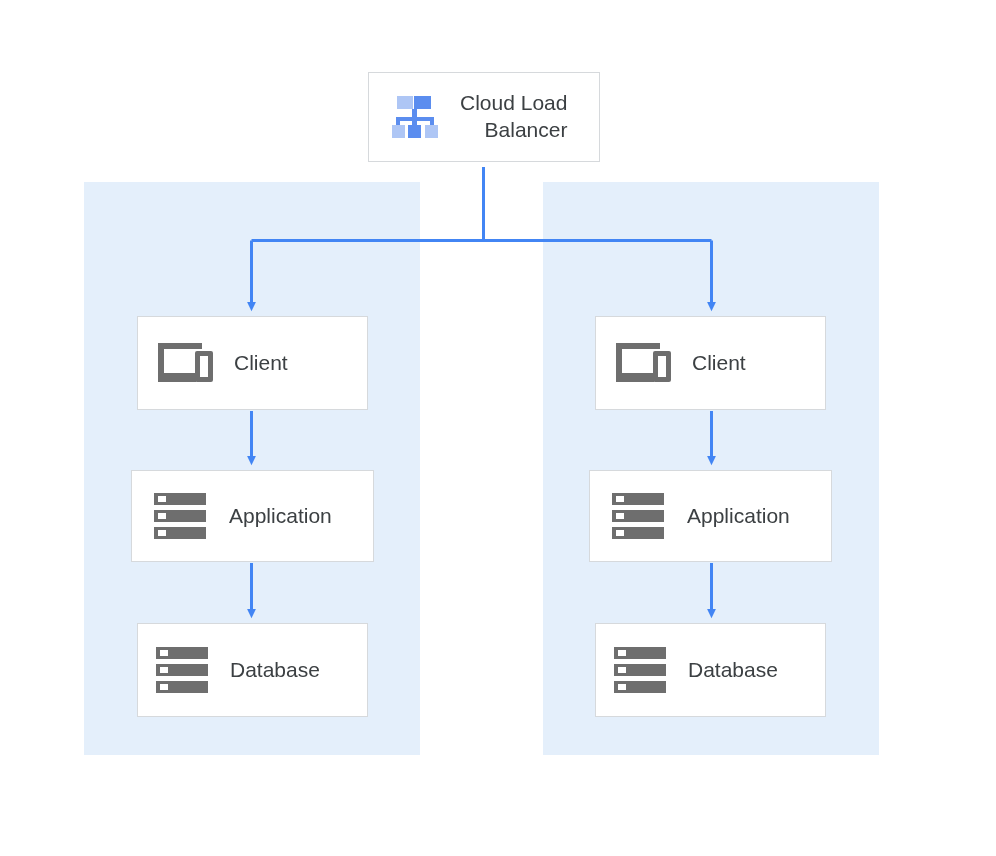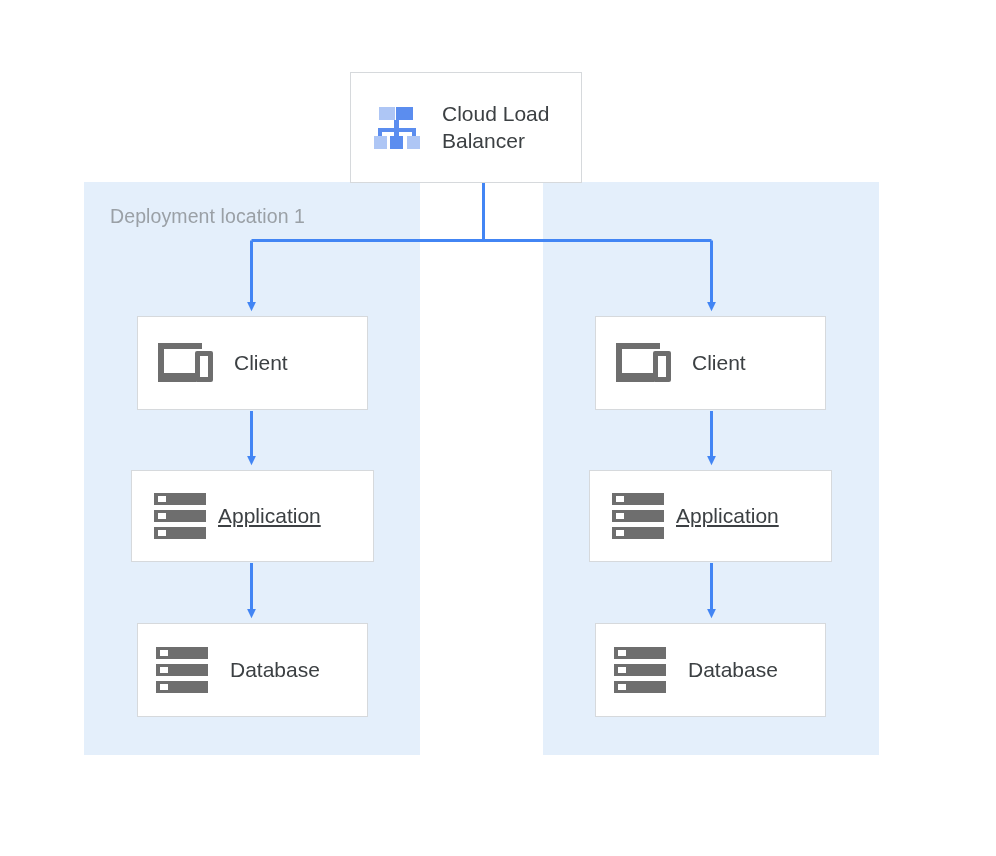--- a/index.html
+++ b/index.html
@@ -72,8 +72,9 @@
 
   
   #node-lb {
-    left: 350px; top: 72px; width: 232px; height: 111px;
+    left: 368px; top: 72px; width: 232px; height: 90px;
     padding-left: 19px;
+    text-align: right;
   }
   #node-lb .node-label { margin-left: 18px; }
 

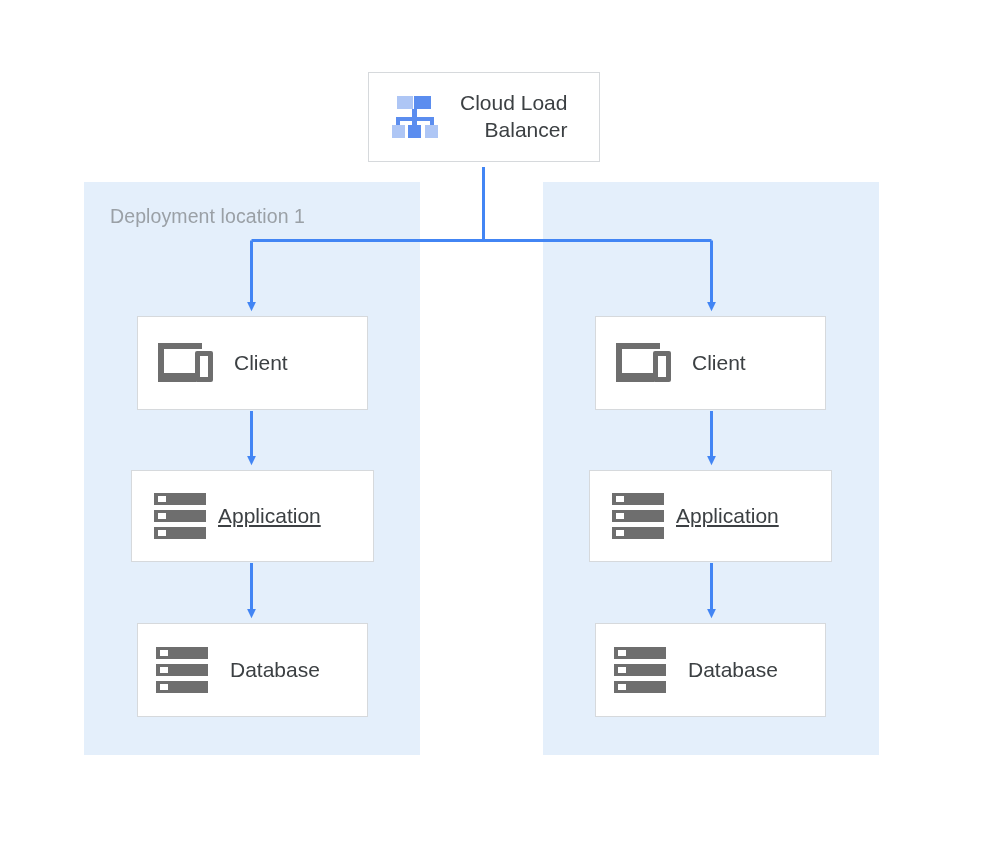--- a/index.html
+++ b/index.html
@@ -129,7 +129,6 @@
     <path d="M711.5,563 L711.5,610" stroke="#4285f4" stroke-width="3" fill="none" marker-end="url(#arrowhead)"></path>
   </svg>
 
-  <div class="zone-label" id="zone-1-label">Deployment location 1</div>
 
   <div class="node" id="node-lb">
     <svg class="icon" width="54" height="54" viewBox="0 0 54 54">

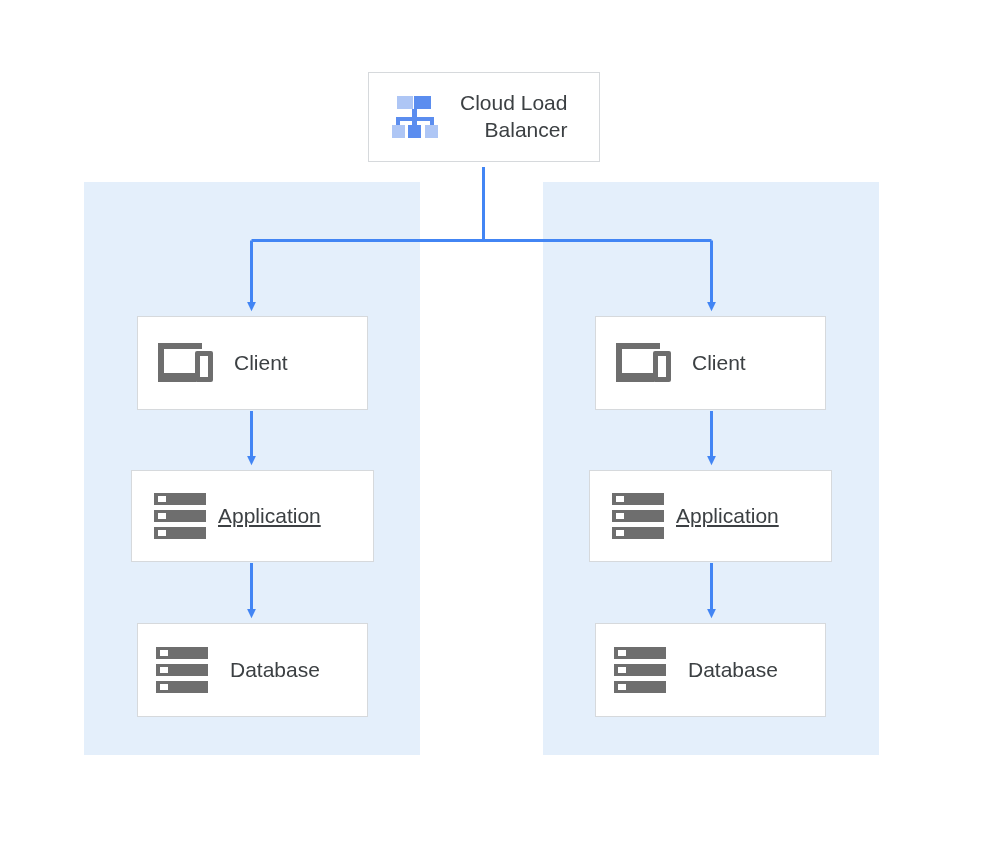--- a/index.html
+++ b/index.html
@@ -92,7 +92,7 @@
   #node-db-1 .node-label,
   #node-db-2 .node-label { margin-left: 21px; }
   #node-app-1 .node-label,
-  #node-app-2 .node-label { margin-left: 11px; text-decoration: underline; }
+  #node-app-2 .node-label { margin-left: 22px; }
 
   .icon {
     flex: none;

